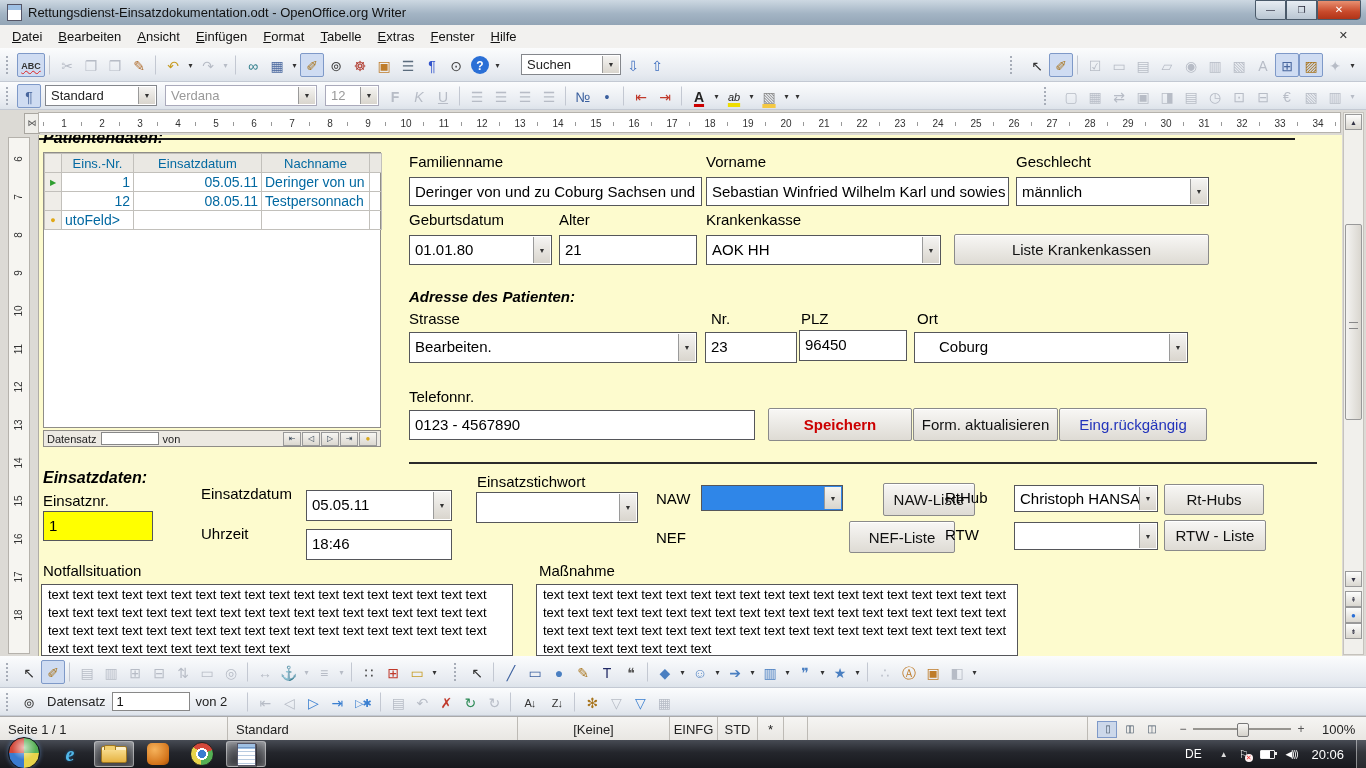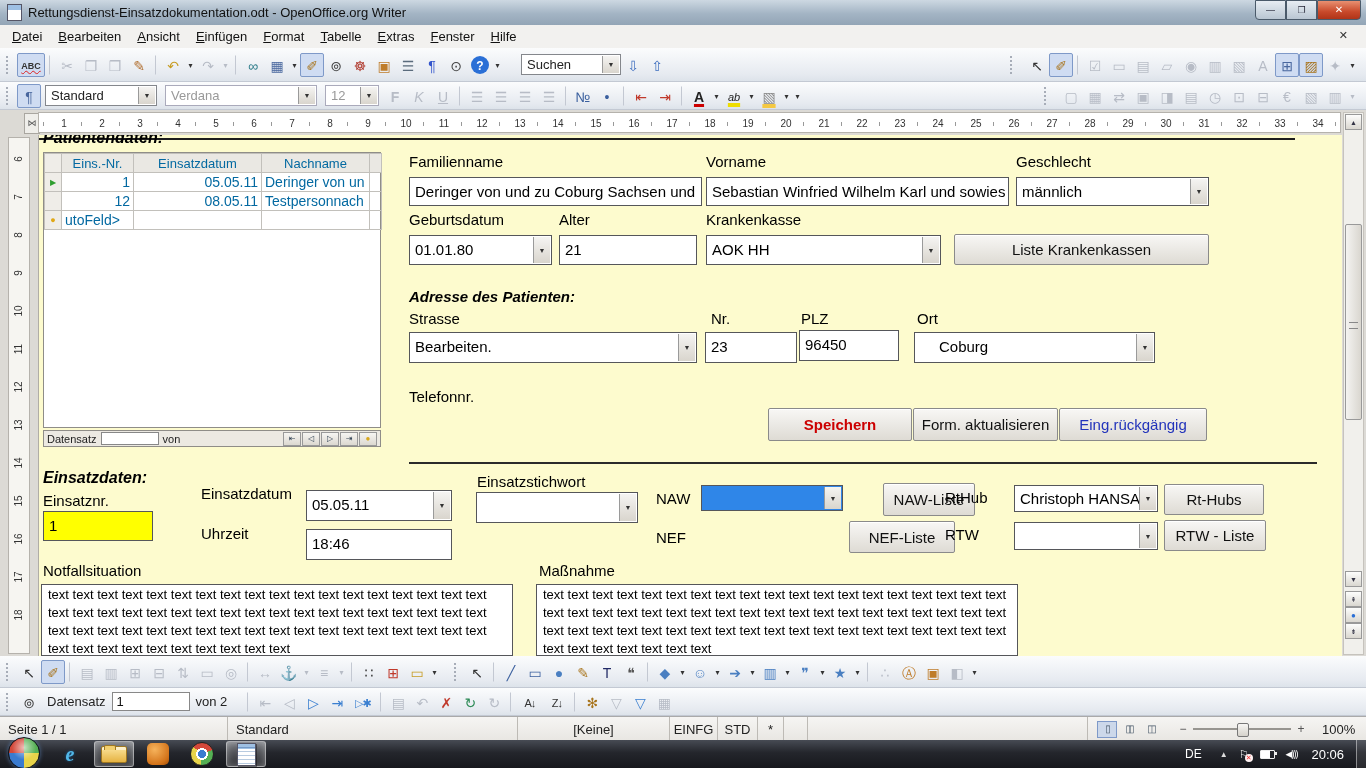--- a/index.html
+++ b/index.html
@@ -282,7 +282,7 @@
       <div class="lbl" style="left:672px;top:175px;" data-name="hausnr-label">Nr.</div>
       <div class="fld" style="left:666px;top:197px;width:92px;height:31px;" data-name="hausnr-field">23</div>
       <div class="lbl" style="left:762px;top:175px;" data-name="plz-label">PLZ</div>
-      <div class="fld" style="left:760px;top:195px;width:100px;height:31px;" data-name="plz-field">96450</div>
+      <div class="fld" style="left:760px;top:195px;width:108px;height:31px;" data-name="plz-field">96450</div>
       <div class="lbl" style="left:878px;top:175px;" data-name="ort-label">Ort</div>
       <div class="fld combo" style="left:875px;top:197px;width:241px;height:31px;padding-left:24px;" data-name="ort-combobox">Coburg</div>
 

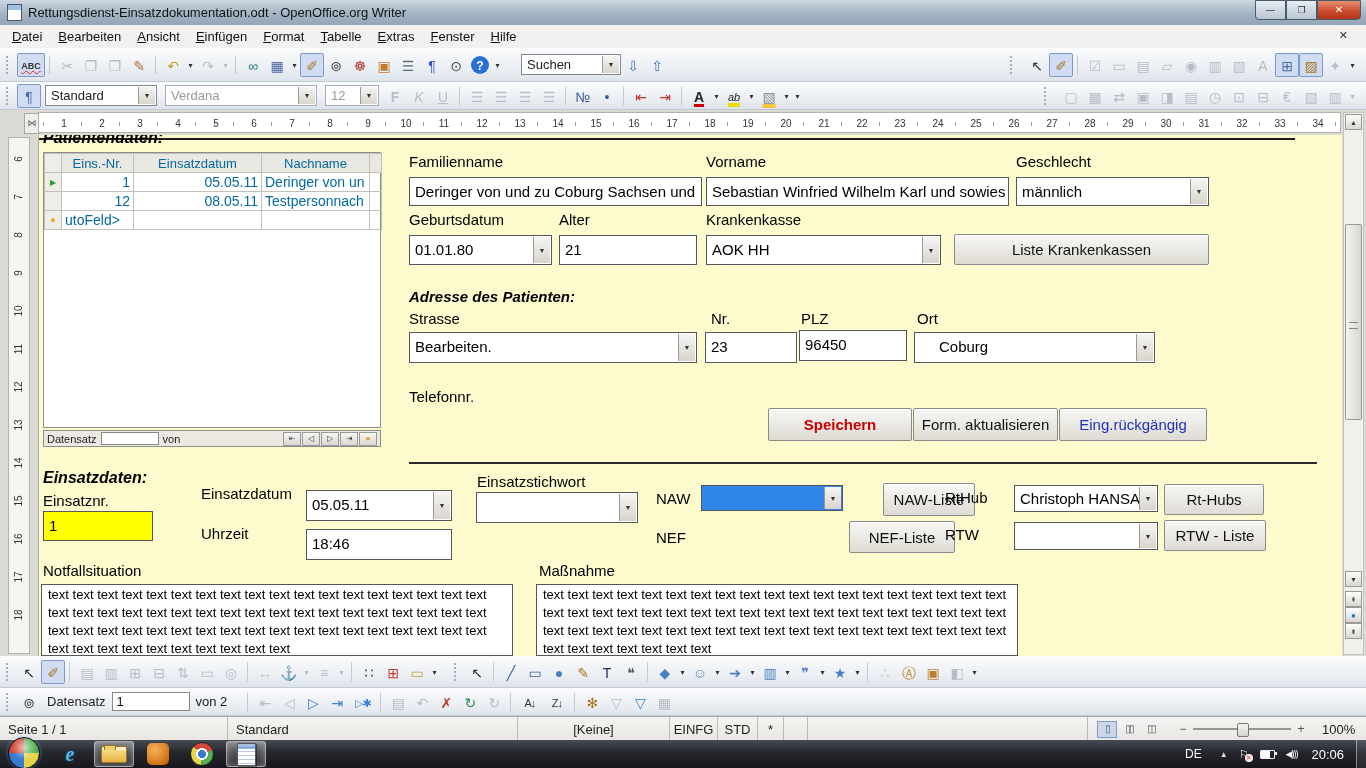--- a/index.html
+++ b/index.html
@@ -284,7 +284,7 @@
       <div class="lbl" style="left:762px;top:175px;" data-name="plz-label">PLZ</div>
       <div class="fld" style="left:760px;top:195px;width:108px;height:31px;" data-name="plz-field">96450</div>
       <div class="lbl" style="left:878px;top:175px;" data-name="ort-label">Ort</div>
-      <div class="fld combo" style="left:875px;top:197px;width:241px;height:31px;padding-left:24px;" data-name="ort-combobox">Coburg</div>
+      <div class="fld combo" style="left:875px;top:197px;width:274px;height:31px;padding-left:24px;" data-name="ort-combobox">Coburg</div>
 
       <div class="lbl" style="left:370px;top:253px;" data-name="telefon-label">Telefonnr.</div>
       <div class="btn" style="left:729px;top:273px;width:144px;height:33px;color:#c00;font-weight:bold;" data-name="speichern-button">Speichern</div>

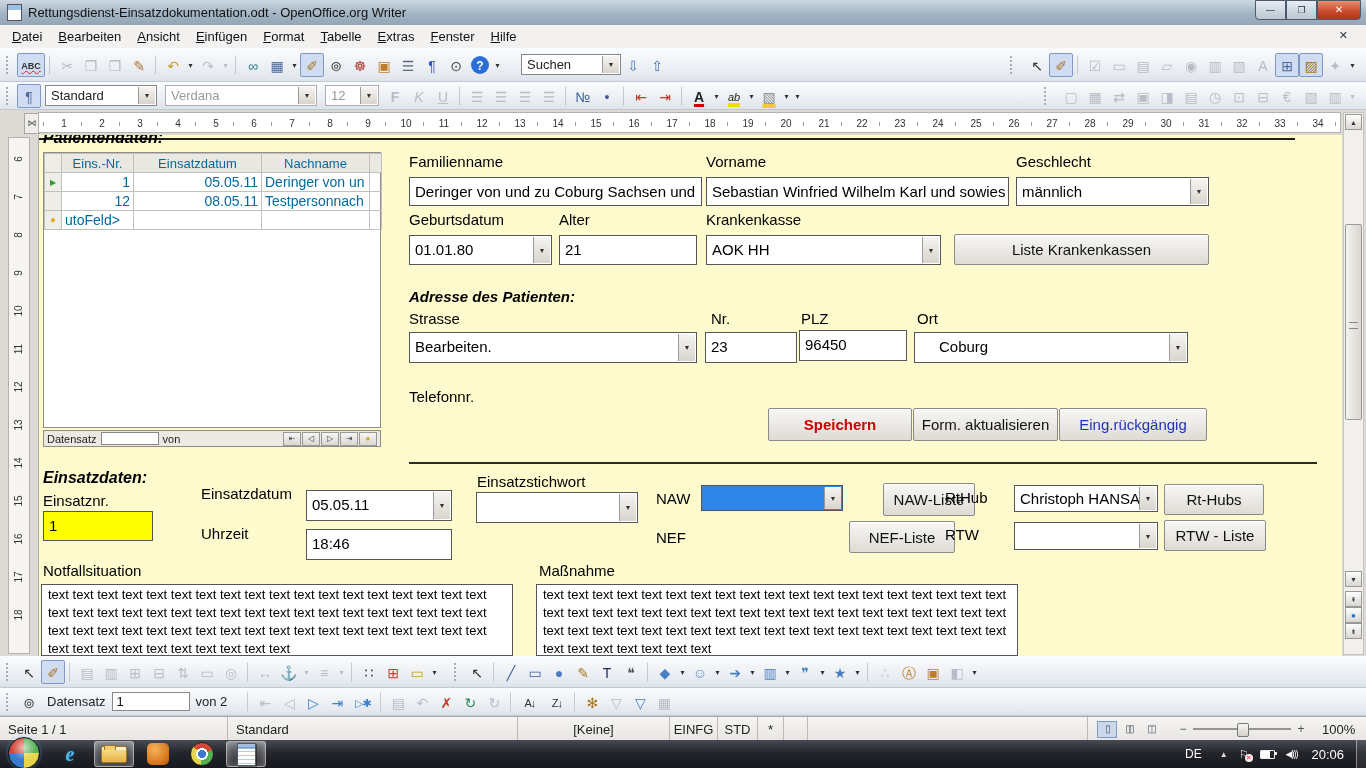--- a/index.html
+++ b/index.html
@@ -287,6 +287,7 @@
       <div class="fld combo" style="left:875px;top:197px;width:274px;height:31px;padding-left:24px;" data-name="ort-combobox">Coburg</div>
 
       <div class="lbl" style="left:370px;top:253px;" data-name="telefon-label">Telefonnr.</div>
+      <div class="fld" style="left:370px;top:275px;width:346px;height:30px;" data-name="telefon-field">0123 - 4567890</div>
       <div class="btn" style="left:729px;top:273px;width:144px;height:33px;color:#c00;font-weight:bold;" data-name="speichern-button">Speichern</div>
       <div class="btn" style="left:874px;top:273px;width:145px;height:33px;" data-name="form-aktualisieren-button">Form. aktualisieren</div>
       <div class="btn" style="left:1020px;top:273px;width:148px;height:33px;color:#2233bb;" data-name="eingabe-rueckgaengig-button">Eing.rückgängig</div>

